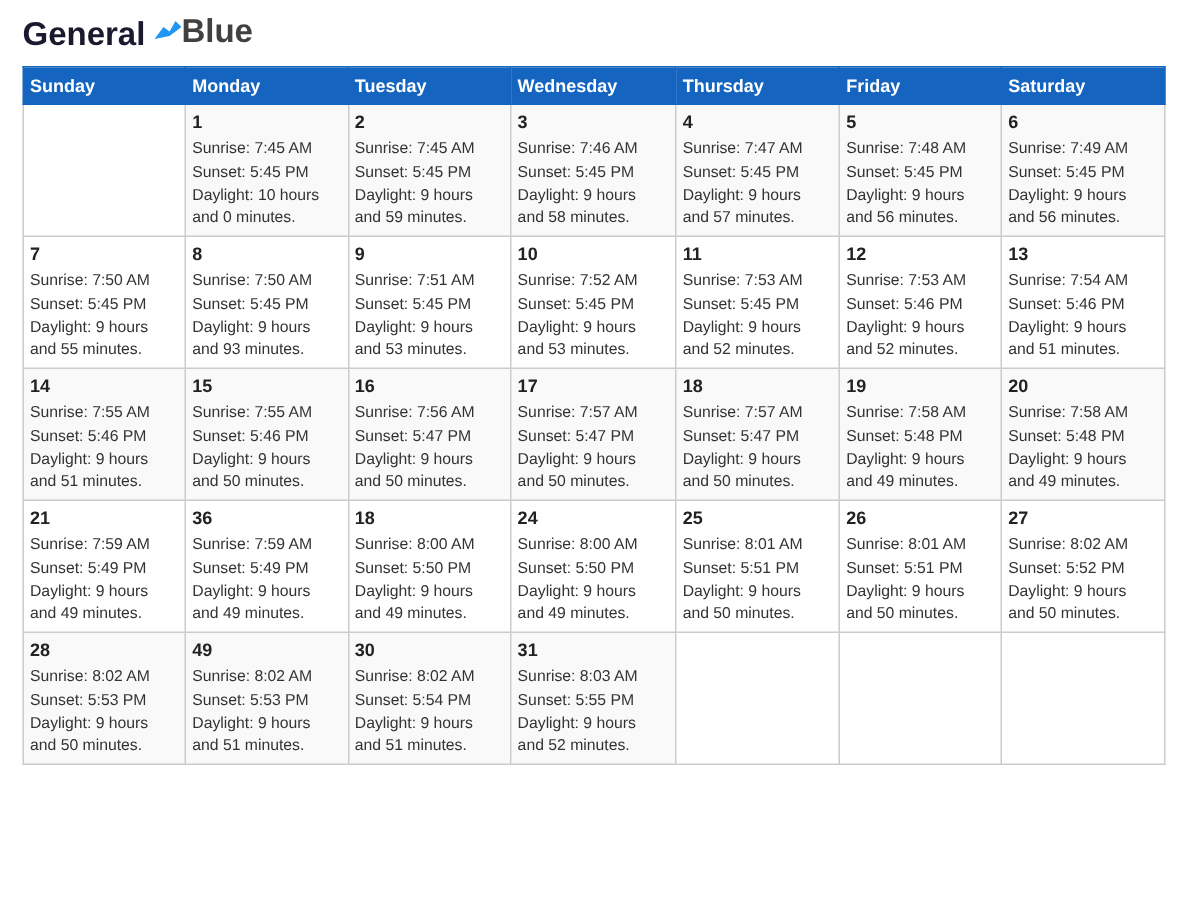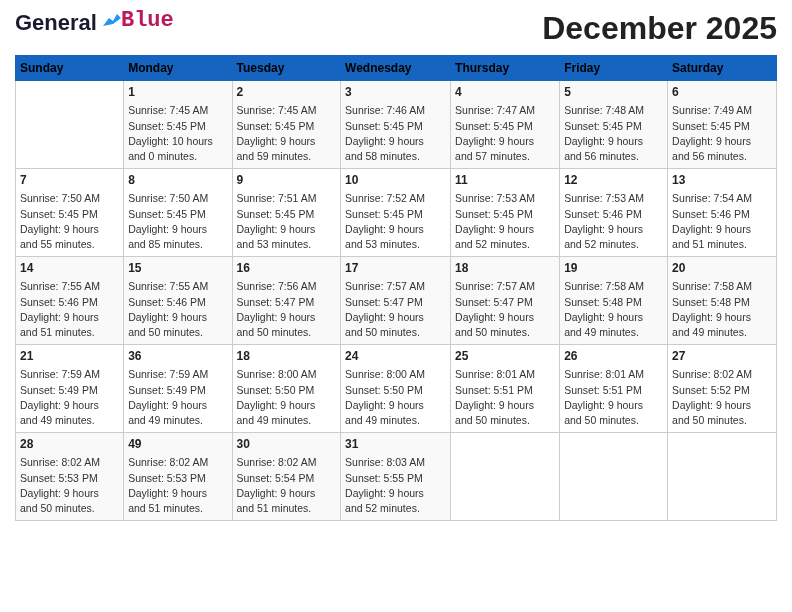--- a/index.html
+++ b/index.html
@@ -97,7 +97,7 @@
             <polygon points="4,16 10,8 14,11 18,4 22,8 14,14" fill="#2196f3"></polygon>
           </svg>
         </div>
-        <span class="logo-text" style="color:#be185d;margin-top:-4px;font-family:Liberation Mono, monospace;">Blue</span>
+        <span class="logo-text" style="color:#404040;margin-top:-4px;">Blue</span>
       </div>
     </div>
     <div class="title-block">

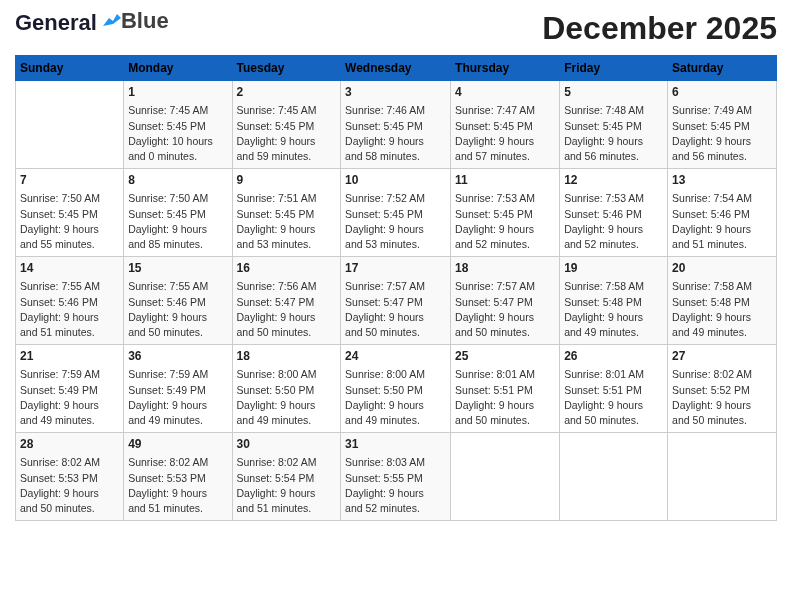--- a/index.html
+++ b/index.html
@@ -101,7 +101,6 @@
       </div>
     </div>
     <div class="title-block">
-      <div class="month-title">December 2025</div>
     </div>
   </div>
 

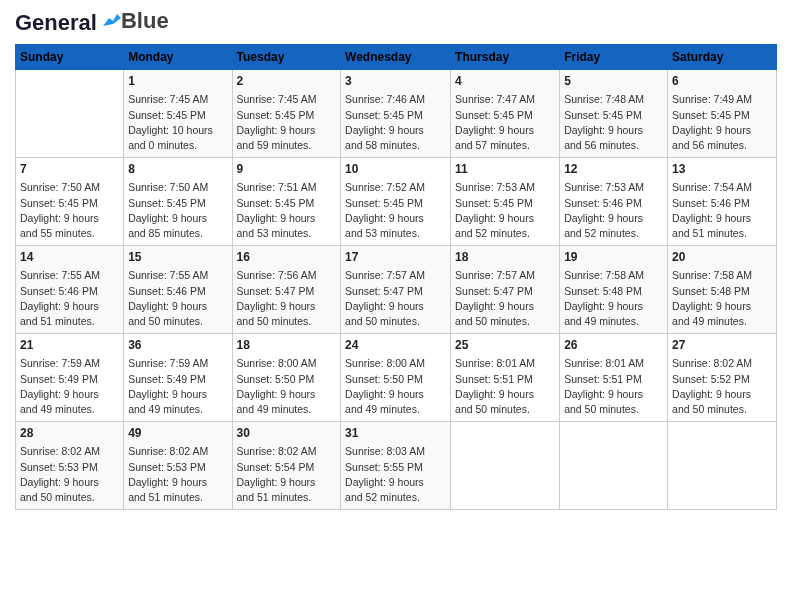--- a/index.html
+++ b/index.html
@@ -49,7 +49,7 @@
     }
     thead tr th {
       background-color: #1565c0;
-      color: #000000;
+      color: #ffffff;
       padding: 5px 4px;
       text-align: left;
       font-size: 12px;

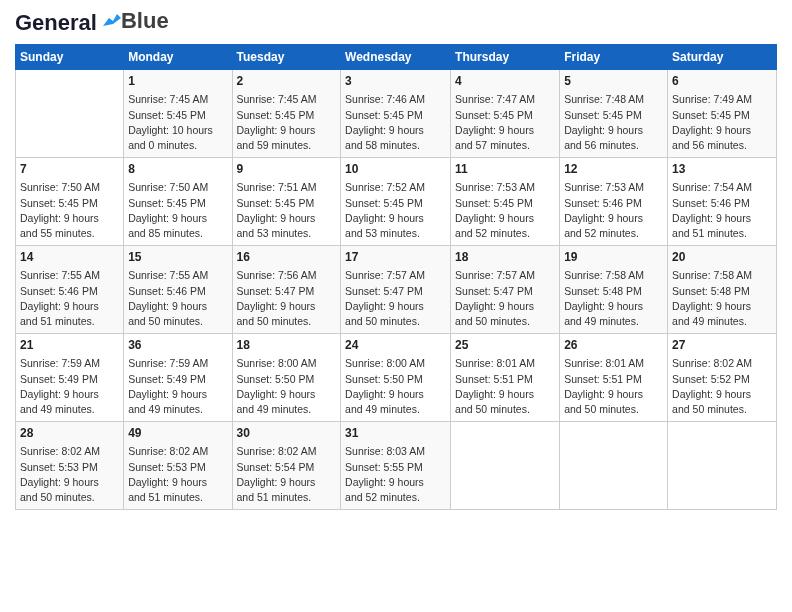--- a/index.html
+++ b/index.html
@@ -175,7 +175,7 @@
             <div>Sunrise: 7:50 AM</div>
             <div>Sunset: 5:45 PM</div>
             <div>Daylight: 9 hours</div>
-            <div>and 85 minutes.</div>
+            <div>and 93 minutes.</div>
           </td>
           <td>
             <span class="day-num">9</span>

